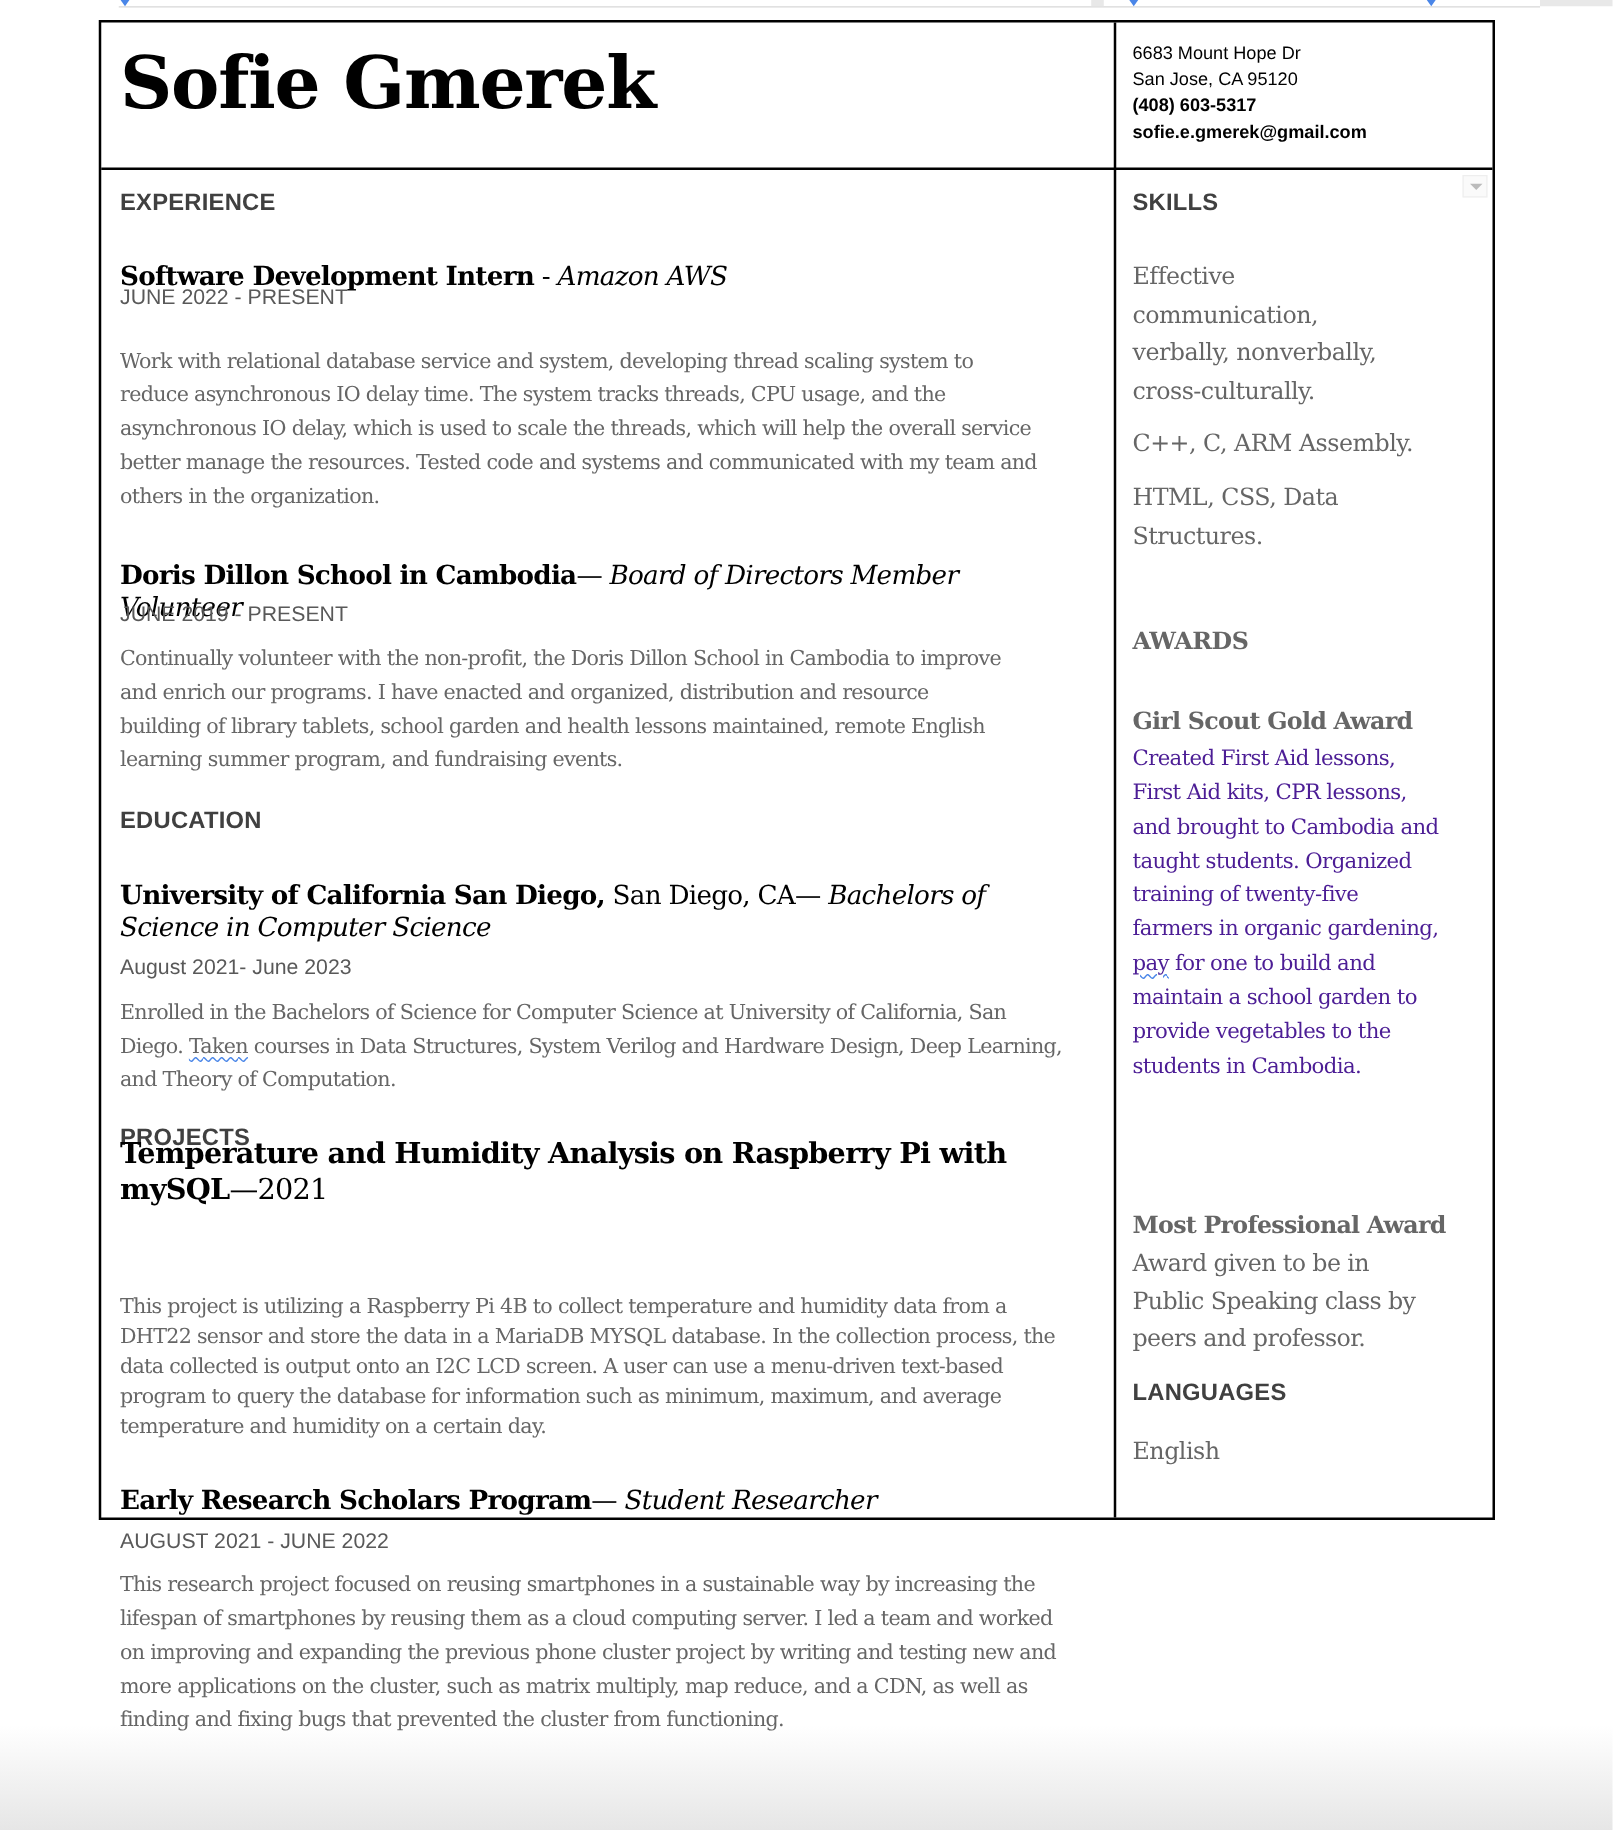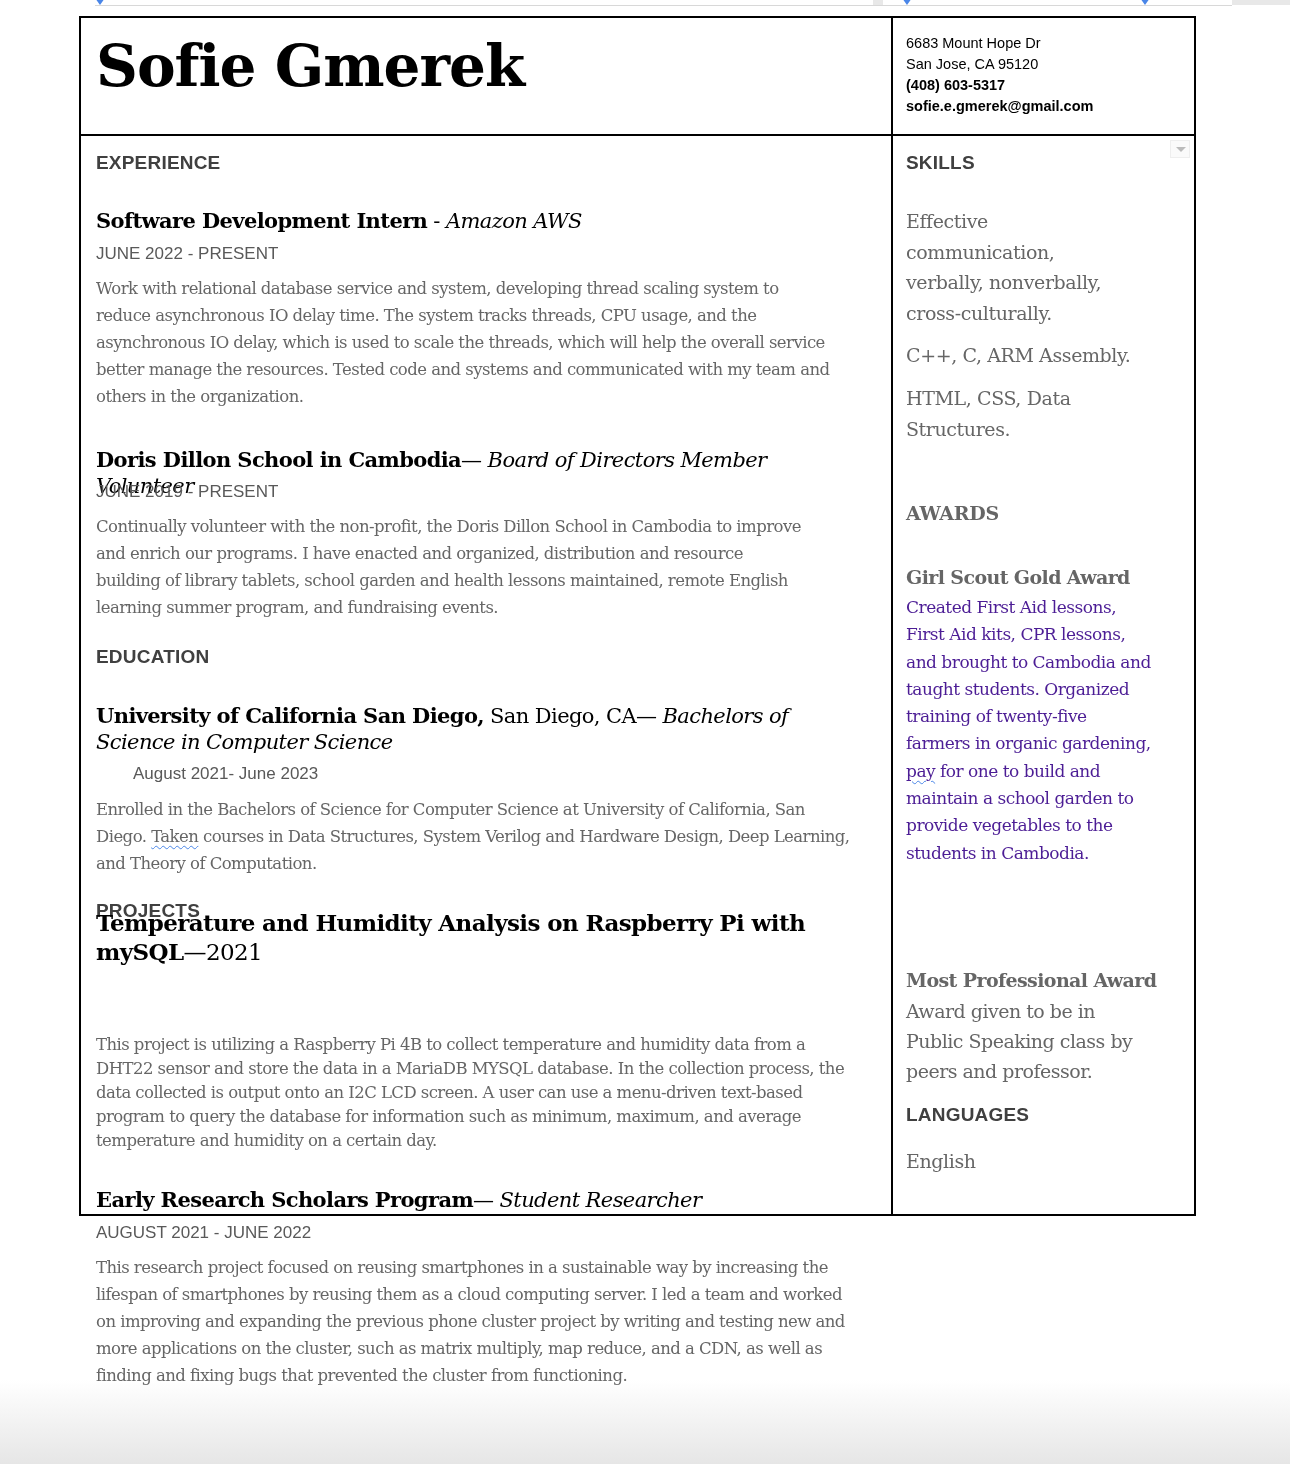--- a/index.html
+++ b/index.html
@@ -120,7 +120,7 @@
     <h2 class="sec-title" style="top:16px;">EXPERIENCE</h2>
 
     <h3 class="job-title" style="top:72px;"><span>Software Development Intern</span><span class="plain"> - </span><span class="role">Amazon AWS</span></h3>
-    <p class="date" style="top:108px;">JUNE 2022 - PRESENT</p>
+    <p class="date" style="top:92px;">JUNE 2022 - PRESENT</p>
     <p class="body-text" style="top:139px; width:740px;">Work with relational database service and system, developing thread scaling system to reduce asynchronous IO delay time.  The system tracks threads,  CPU usage, and the asynchronous IO delay, which is used to scale the threads,  which will help the overall service better manage the resources. Tested code and systems and communicated with my team and others in the organization.</p>
 
     <h3 class="job-title" style="top:311px;"><span>Doris Dillon School in Cambodia</span><span class="plain">— </span><span class="role">Board of Directors Member Volunteer</span></h3>

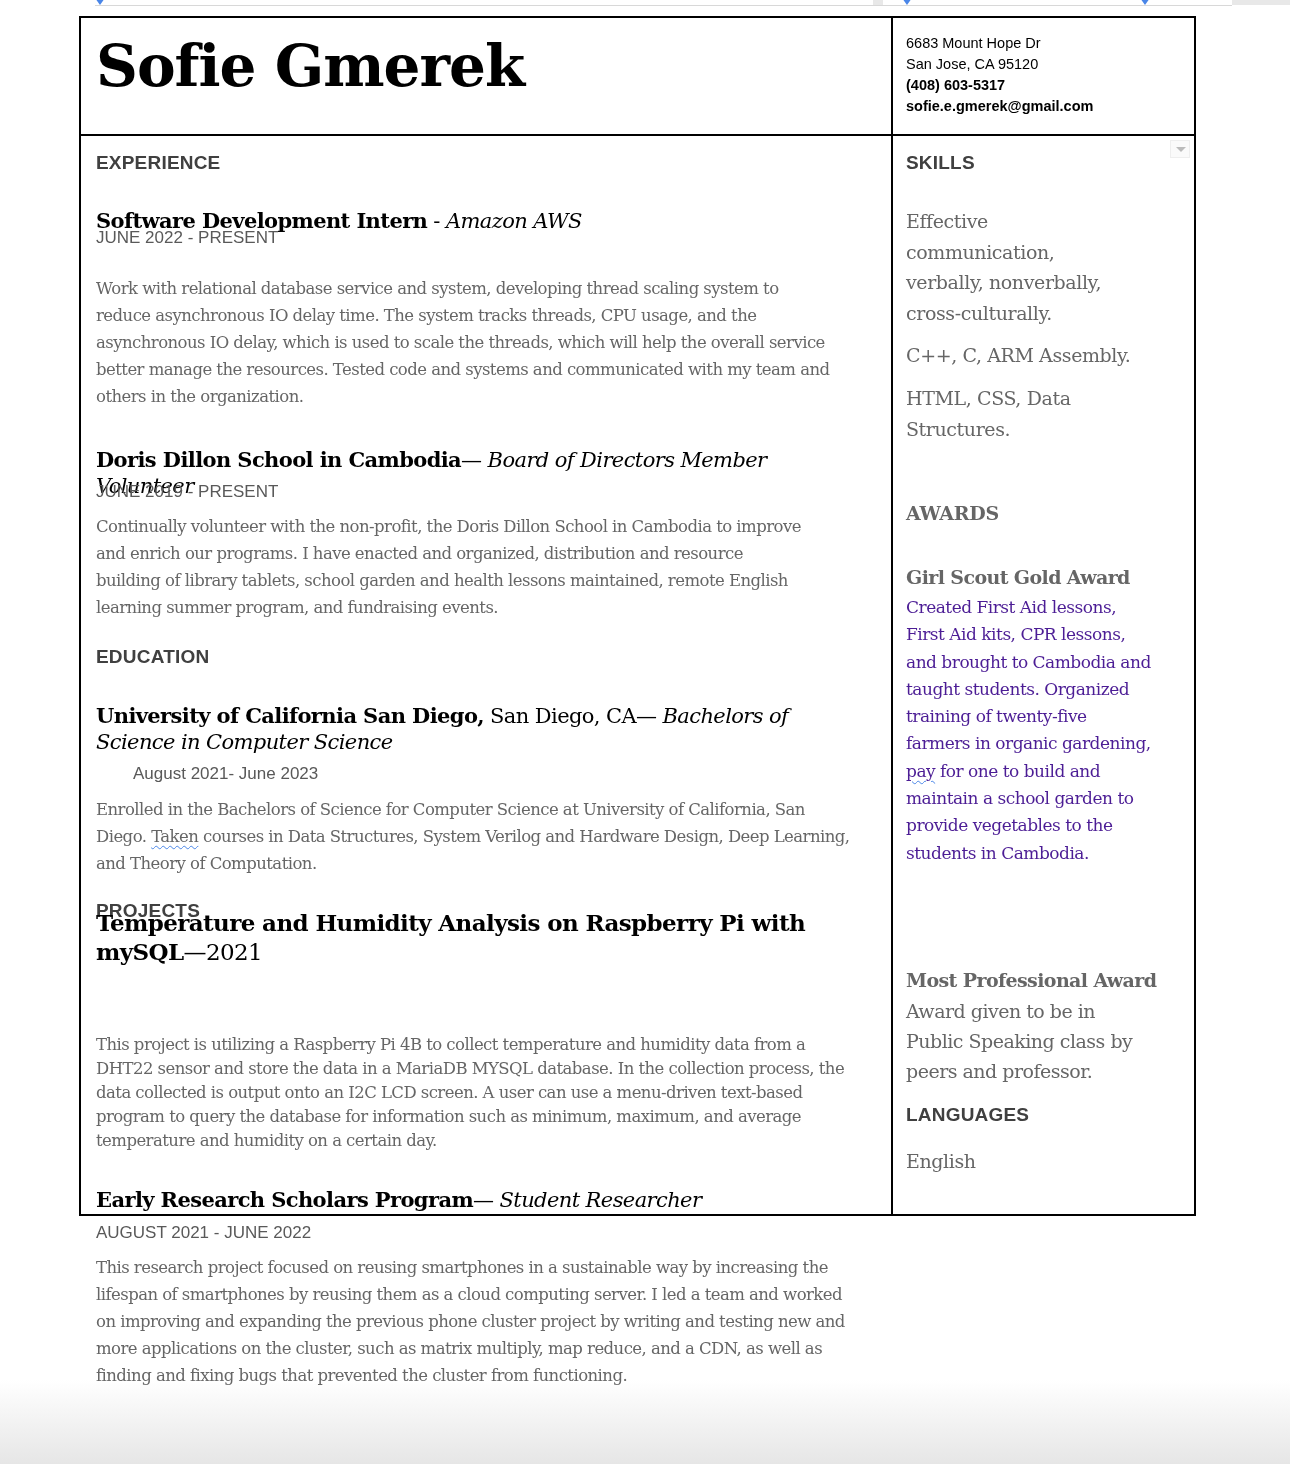--- a/index.html
+++ b/index.html
@@ -130,7 +130,7 @@
     <h2 class="sec-title" style="top:510px;">EDUCATION</h2>
 
     <h3 class="job-title" style="top:567px; width:700px;"><span>University of California San Diego,</span><span class="plain"> San Diego, CA— </span><span class="role">Bachelors of Science in Computer Science</span></h3>
-    <p class="date" style="top:628px;margin-left:37px;">August 2021- June 2023</p>
+    <p class="date" style="top:628px;">August 2021- June 2023</p>
     <p class="body-text" style="top:660px;"><span>Enrolled in the Bachelors of Science for Computer Science at University of California, San Diego. </span><span class="squiggle">Taken</span><span> courses in Data Structures, System Verilog and Hardware Design, Deep Learning, and Theory of Computation.</span></p>
 
     <h2 class="sec-title" style="top:764px;">PROJECTS</h2>

